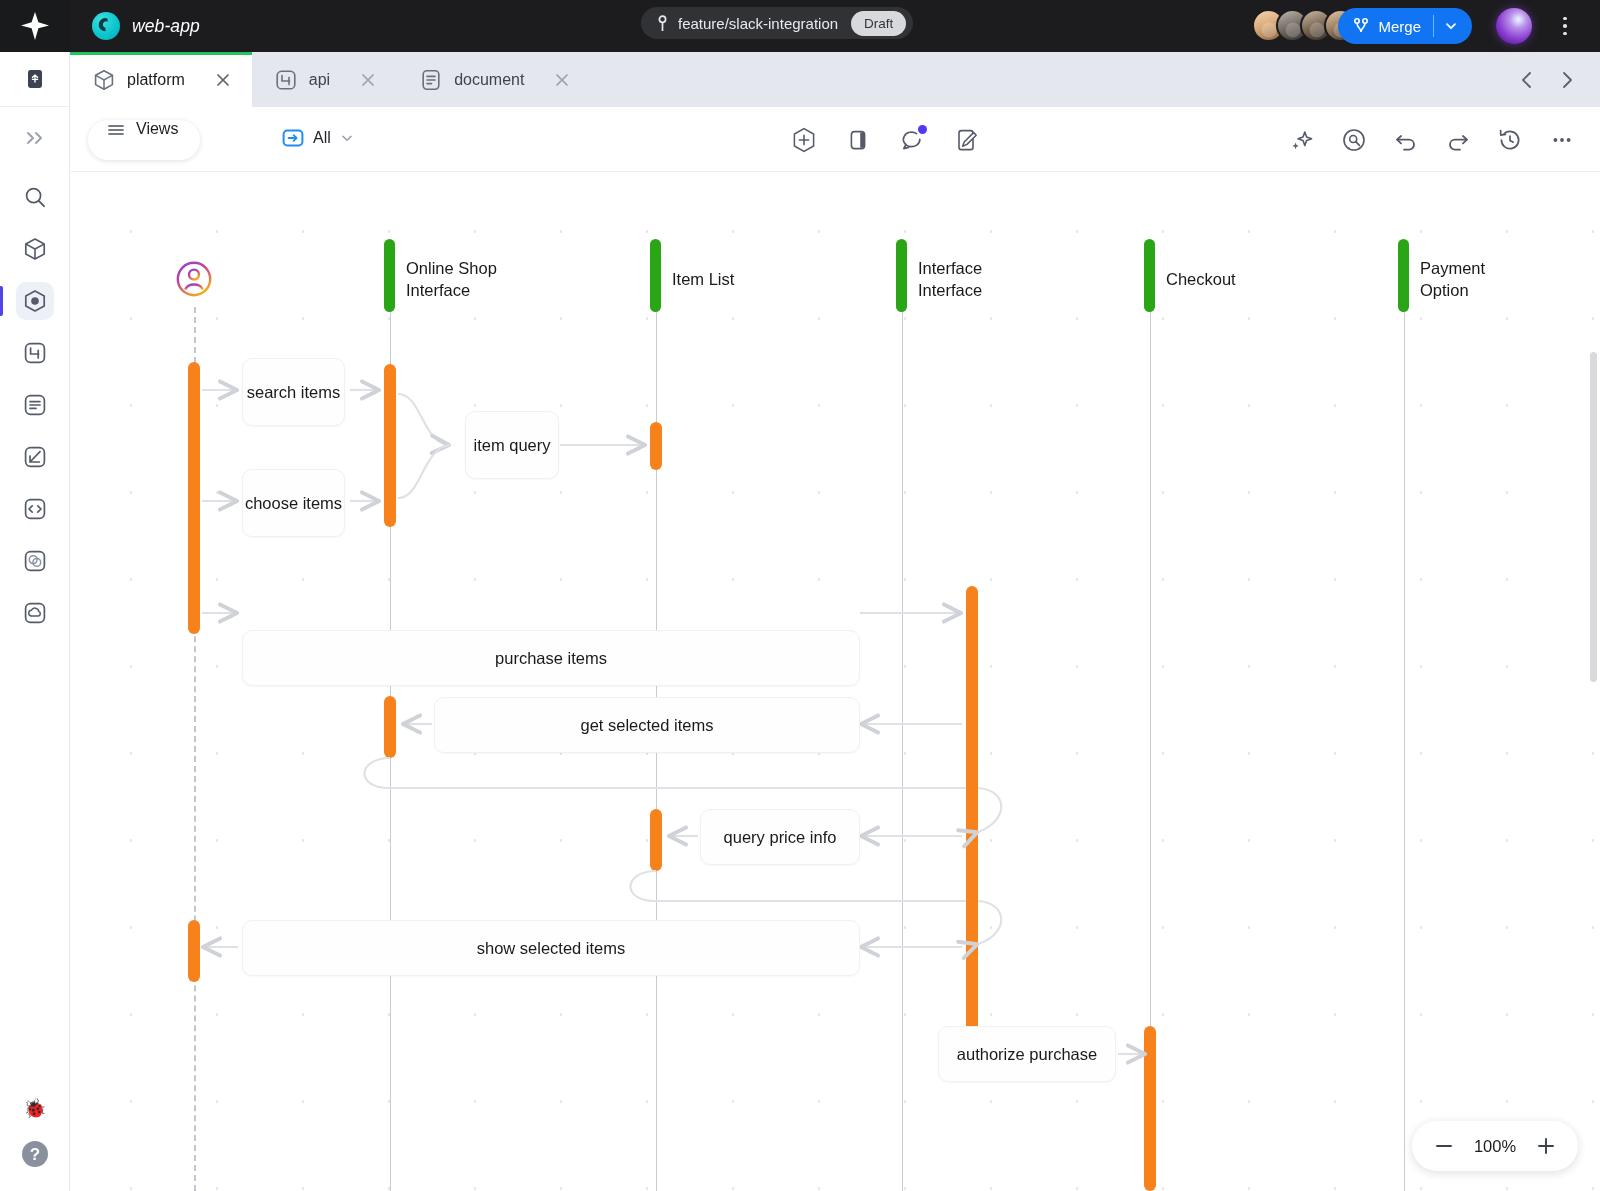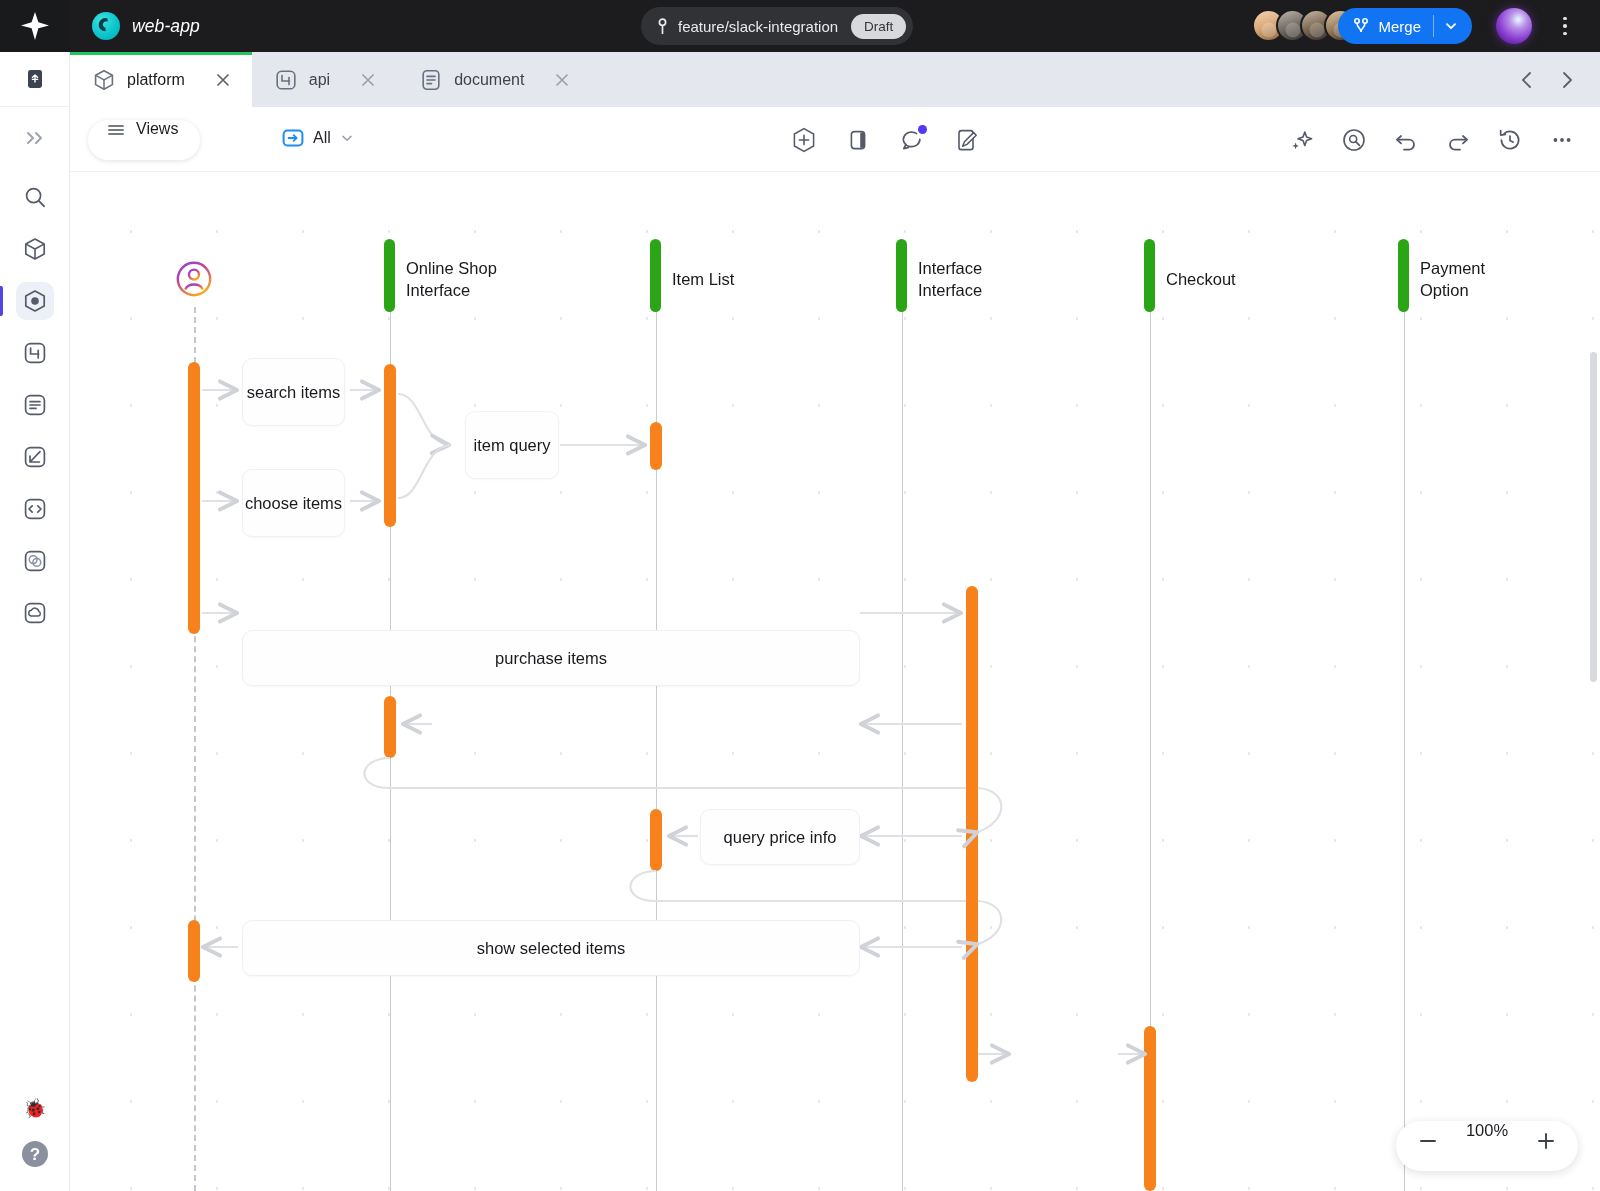--- a/index.html
+++ b/index.html
@@ -37,7 +37,7 @@
 
   .branch-pill {
     position: absolute; left: 641px; top: 7px;
-    height: 38px; border-radius: 19px;
+    height: 32px; border-radius: 19px;
     background: #313235;
     display: flex; align-items: center; gap: 9px;
     padding: 0 7px 0 15px;

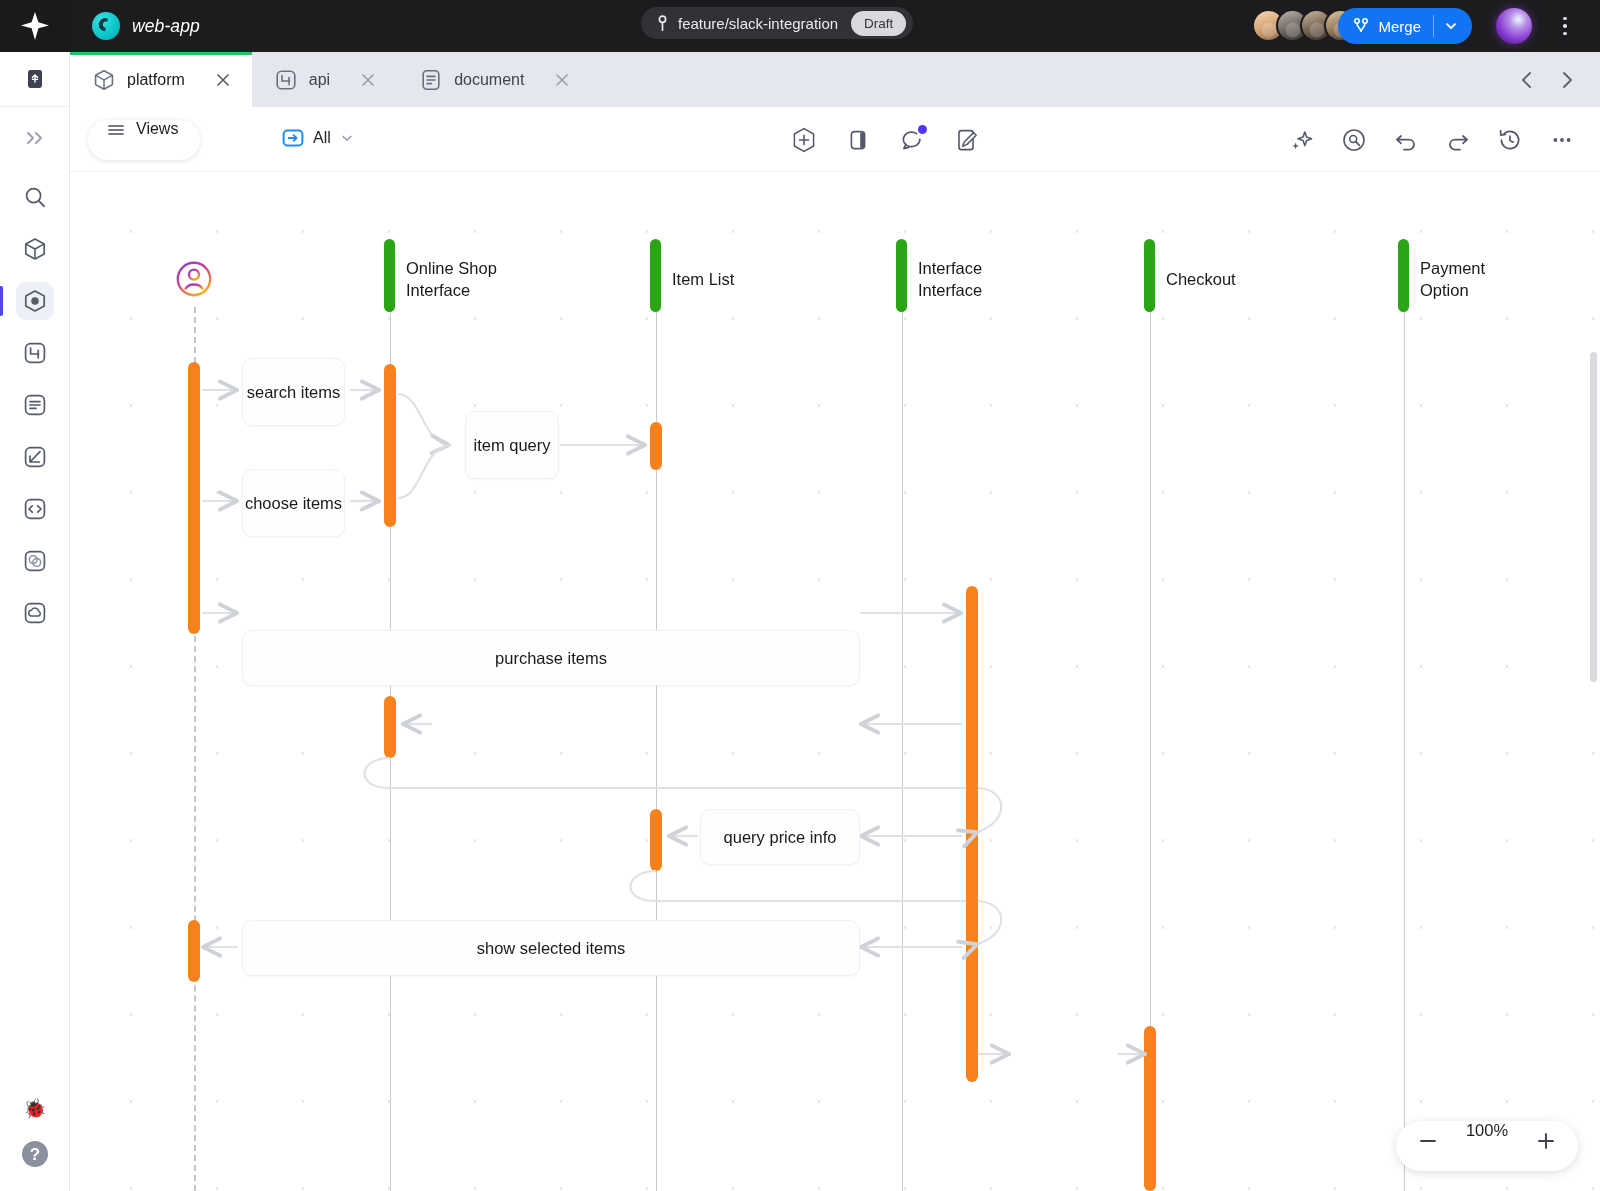--- a/index.html
+++ b/index.html
@@ -614,6 +614,9 @@
     <div class="msgbox" style="left:172px; top:414px; width:618px; height:56px;margin-top:44px;">
       <span>purchase items</span>
     </div>
+    <div class="msgbox" style="left:364px; top:525px; width:426px; height:56px;">
+      <span>get selected items</span>
+    </div>
     <div class="msgbox" style="left:630px; top:637px; width:160px; height:56px;">
       <span>query price info</span>
     </div>

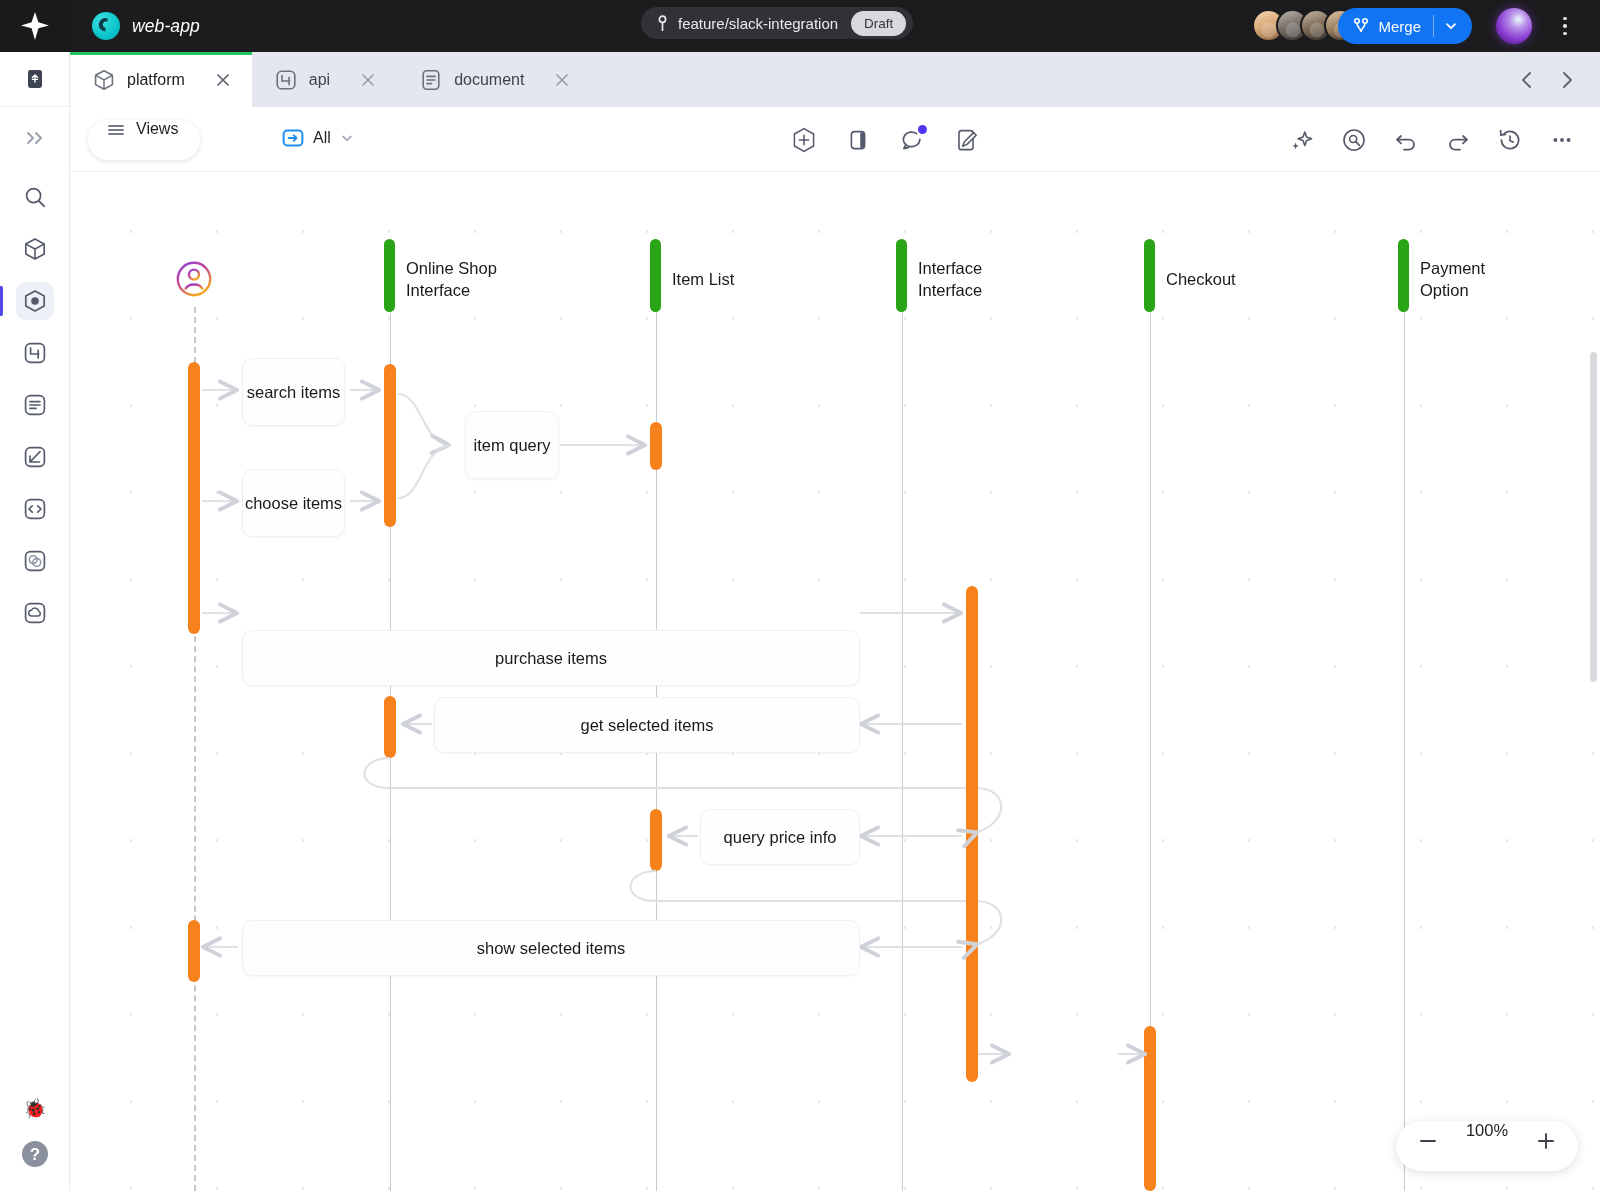--- a/index.html
+++ b/index.html
@@ -623,6 +623,9 @@
     <div class="msgbox" style="left:172px; top:748px; width:618px; height:56px;">
       <span>show selected items</span>
     </div>
+    <div class="msgbox" style="left:868px; top:854px; width:178px; height:56px;">
+      <span>authorize purchase</span>
+    </div>
 
   </div>
 

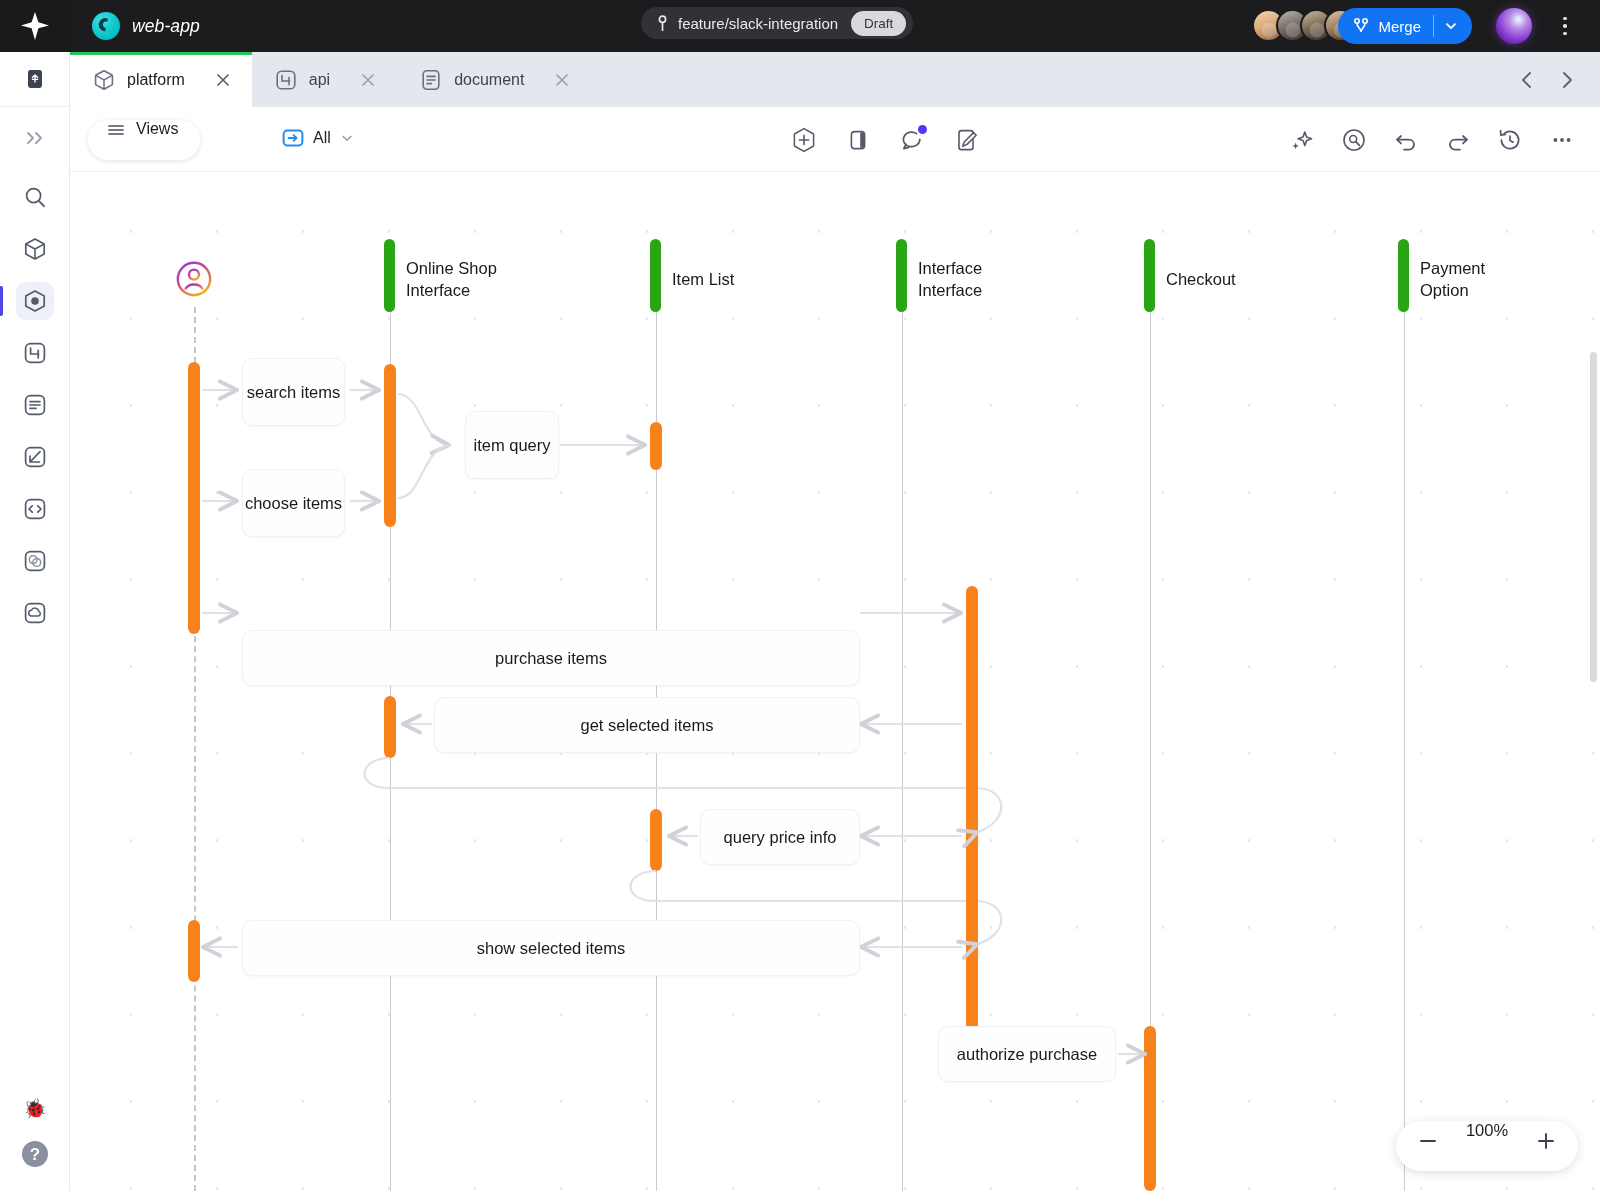--- a/index.html
+++ b/index.html
@@ -194,7 +194,7 @@
     position:absolute; right:22px; bottom:20px;
     height:50px; border-radius:25px; background:#fff;
     box-shadow: 0 2px 10px rgba(20,25,45,.14);
-    display:flex; align-items:flex-start; gap:12px; padding: 0 12px;
+    display:flex; align-items:center; gap:4px; padding: 0 12px;
   }
   .zoomctl .zb { width:40px; height:40px; display:flex; align-items:center; justify-content:center; cursor:pointer; }
   .zoomctl .zv { font-size:16.5px; color:#1d1e22; min-width:54px; text-align:center; }

